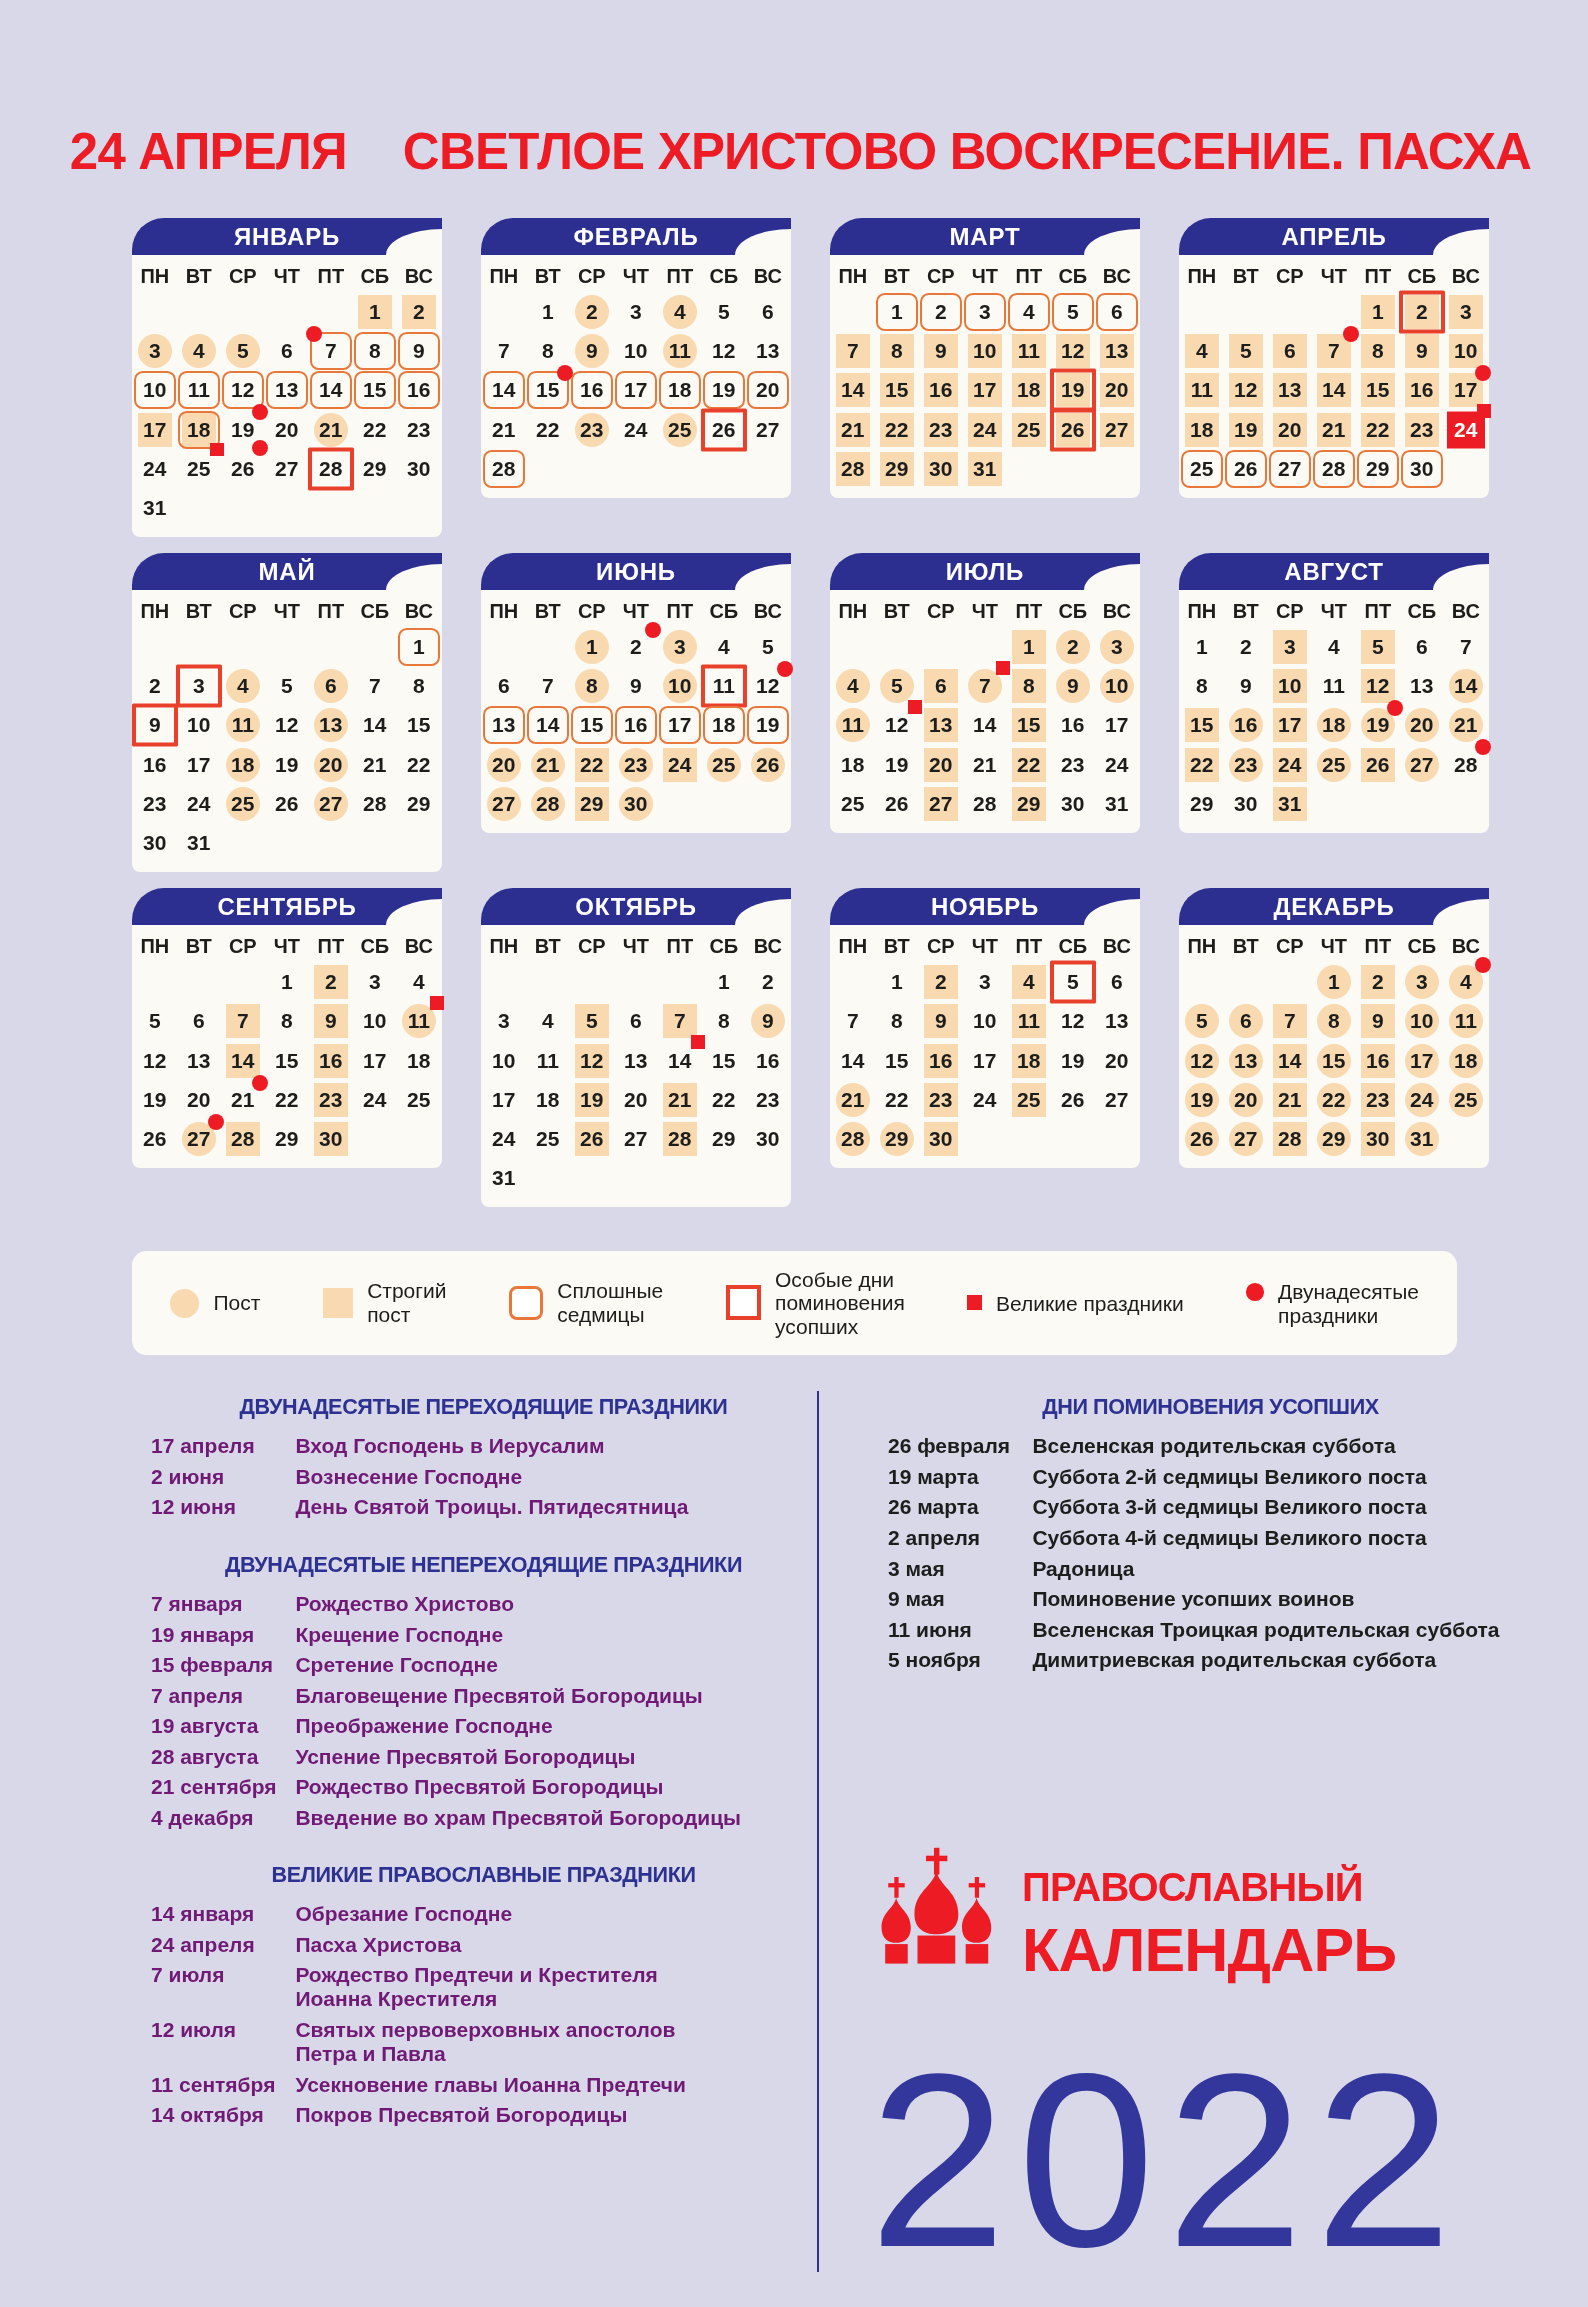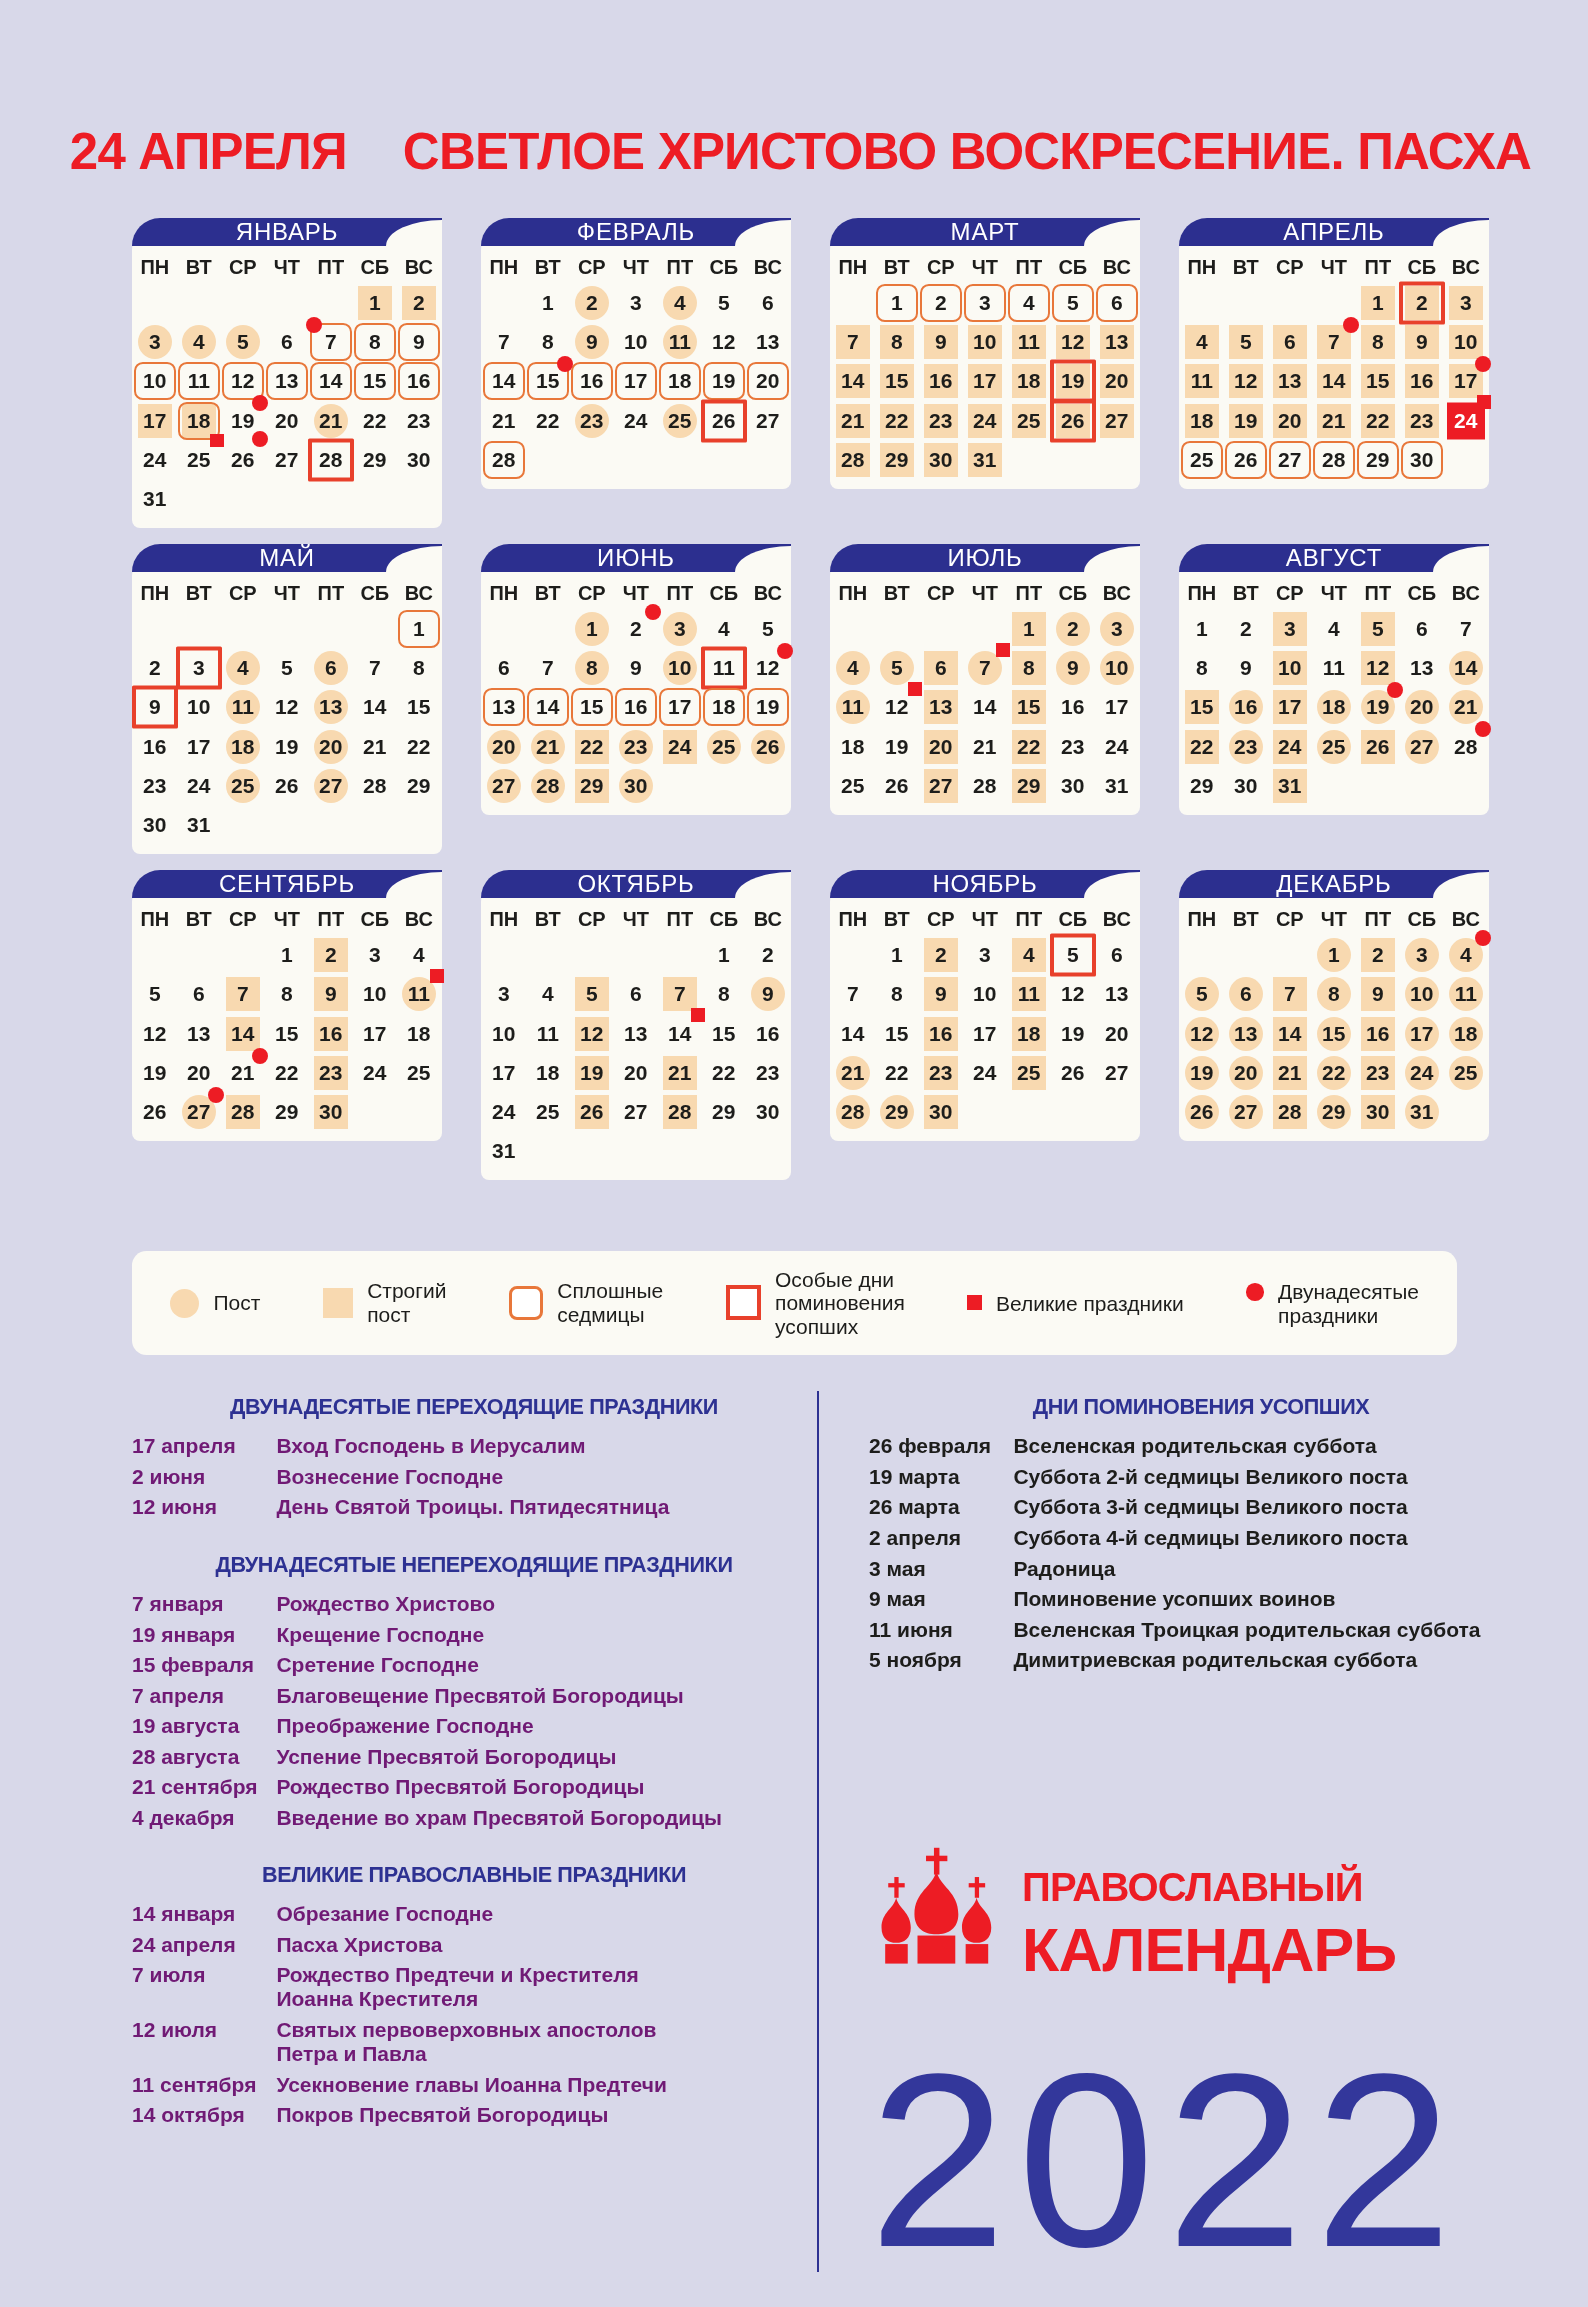--- a/index.html
+++ b/index.html
@@ -26,10 +26,10 @@
   }
   .month { background:#fbfaf4; border-radius:32px 9.6px 8px 8px; }
   .mhead {
-    position:relative; height:28px; background:#2c2f8f;
+    position:relative; height:37px; background:#2c2f8f;
     border-radius:32px 0 0 0;
     display:flex; align-items:center; justify-content:center;
-    color:#fff; font-weight:normal; font-size:24px; letter-spacing:0.8px;
+    color:#fff; font-weight:bold; font-size:24px; letter-spacing:0.8px;
   }
   .mhead::after {
     content:""; position:absolute; right:0; bottom:0;

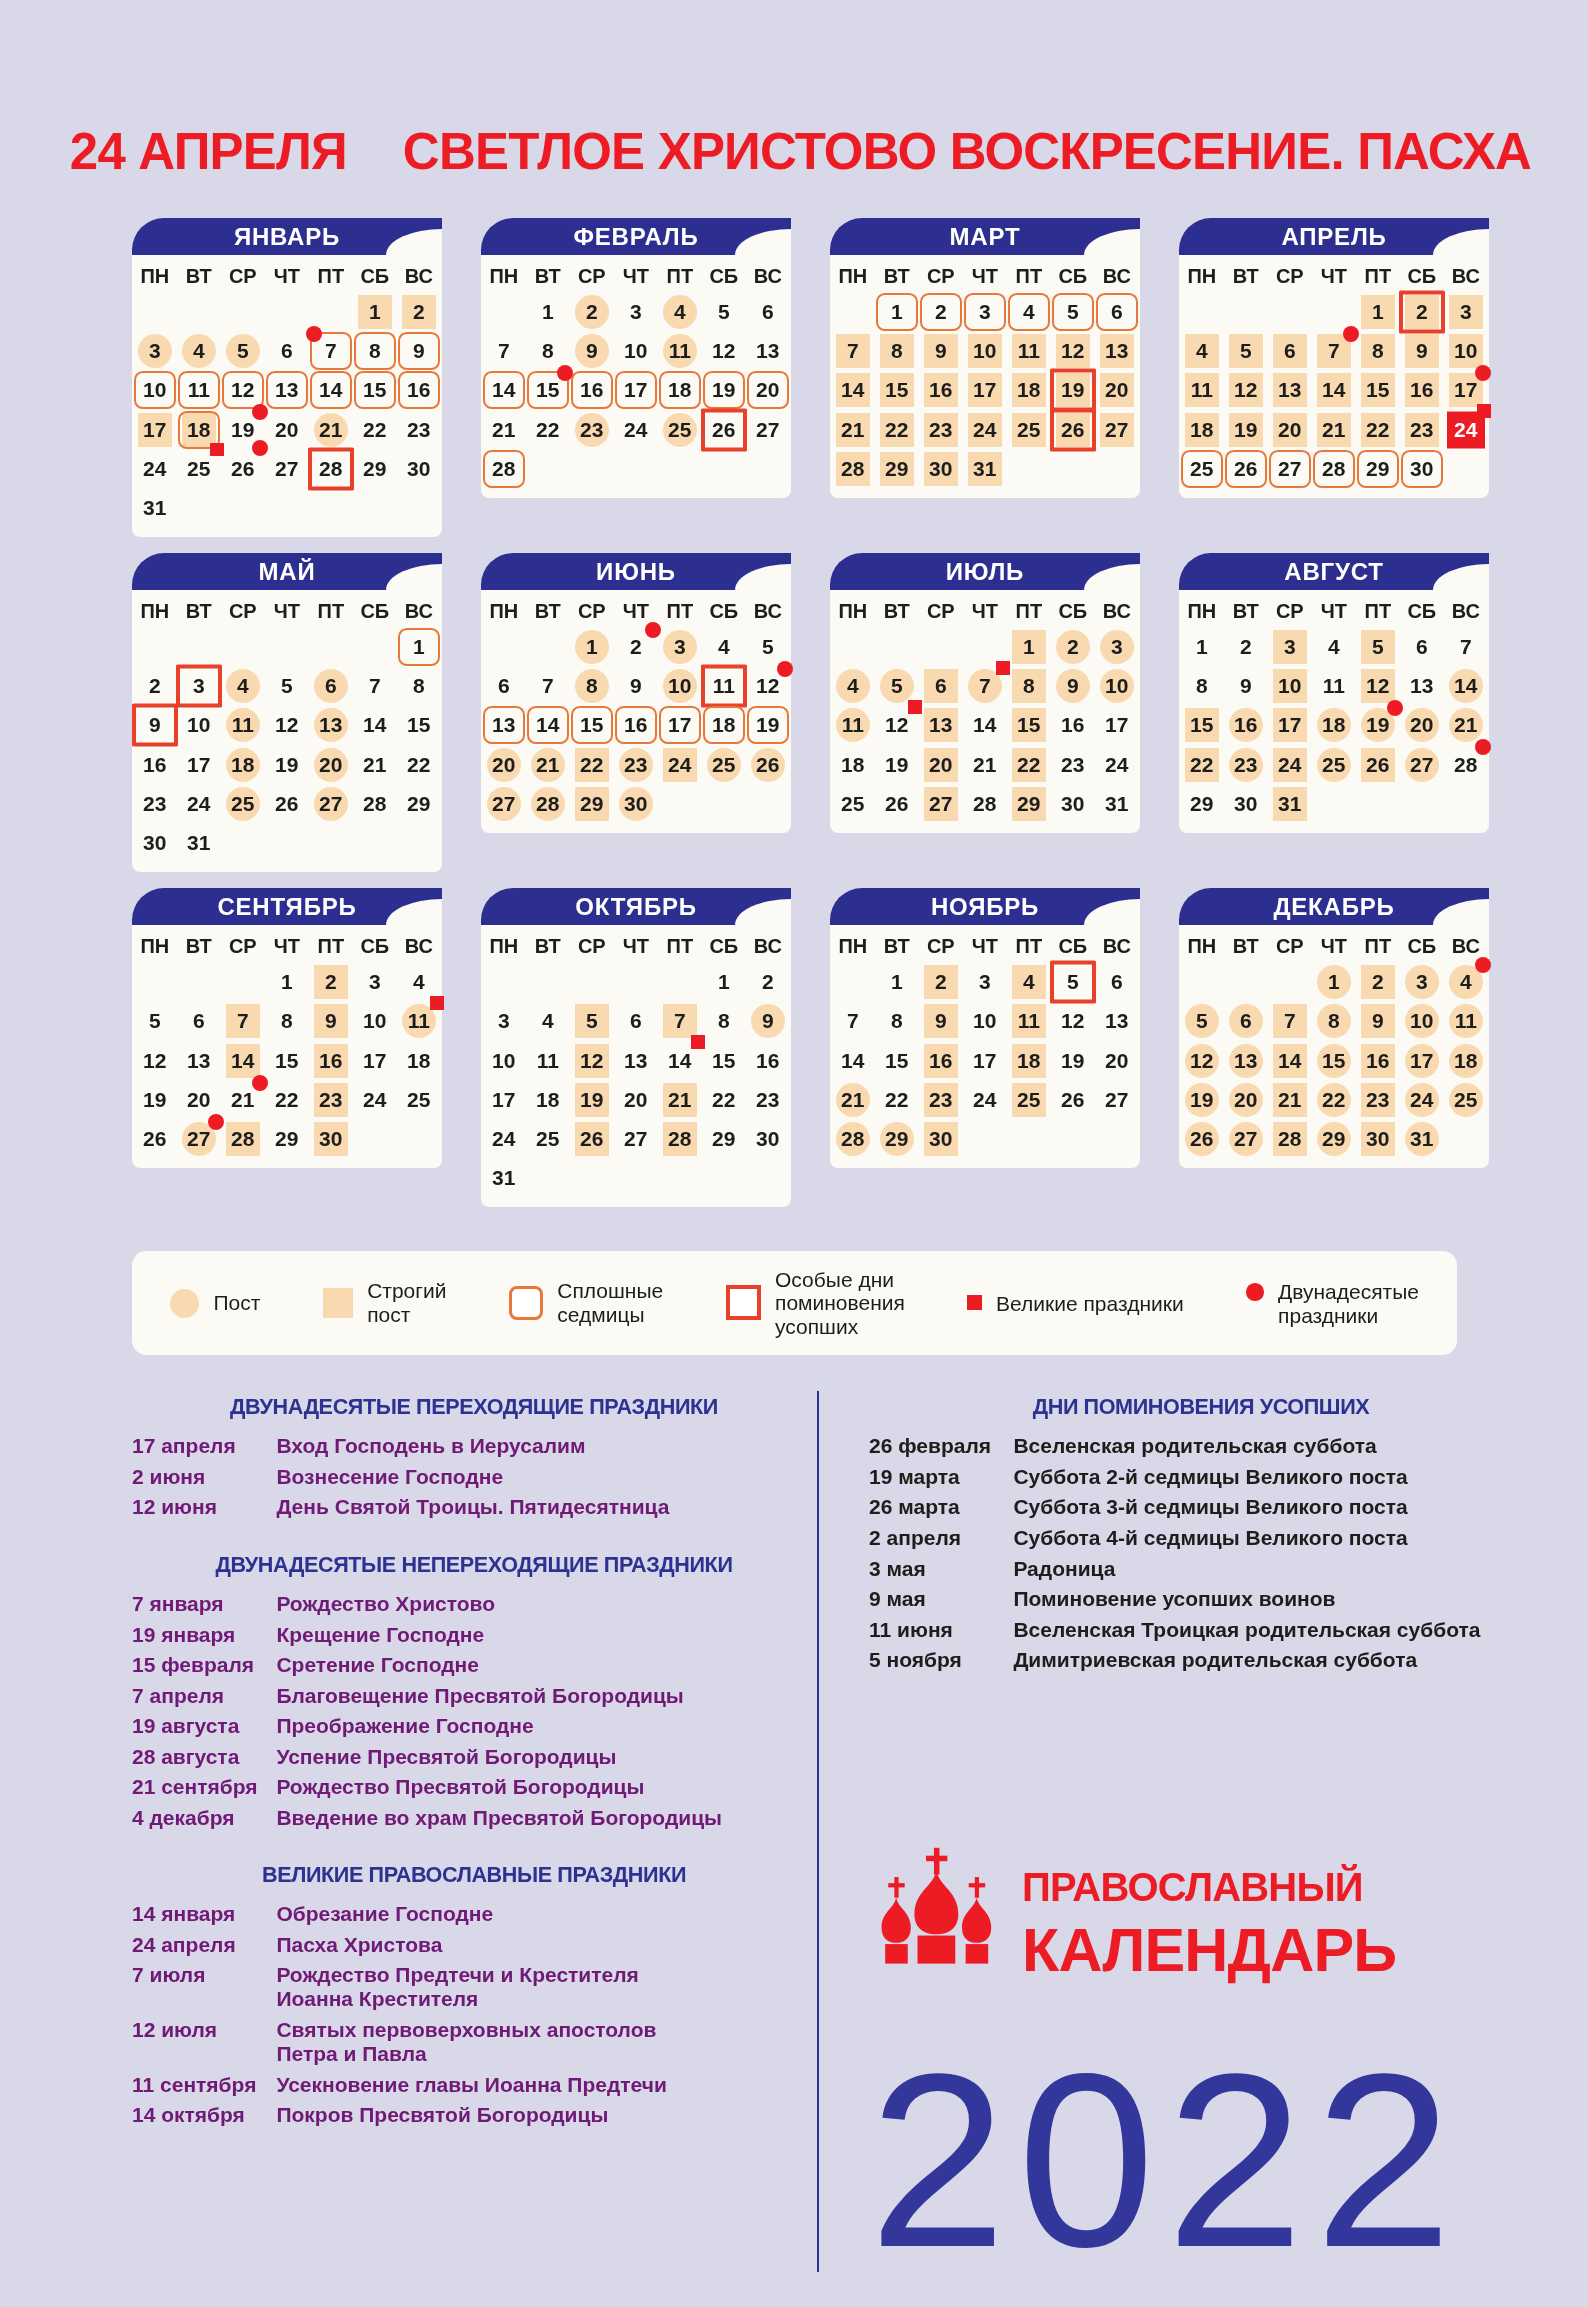--- a/index.html
+++ b/index.html
@@ -90,7 +90,7 @@
   .col { position:absolute; top:1394px; }
   .col-left  { left:132px;  width:684px; }
   .col-right { left:869px; width:664px; }
-  .sec { margin-bottom:32px; }
+  .sec { margin-bottom:32px;margin-left:19px; }
   .sec-title {
     color:#2d3192; font-weight:bold; font-size:21.6px;
     text-align:center; margin-bottom:14.4px; letter-spacing:-0.4px;

